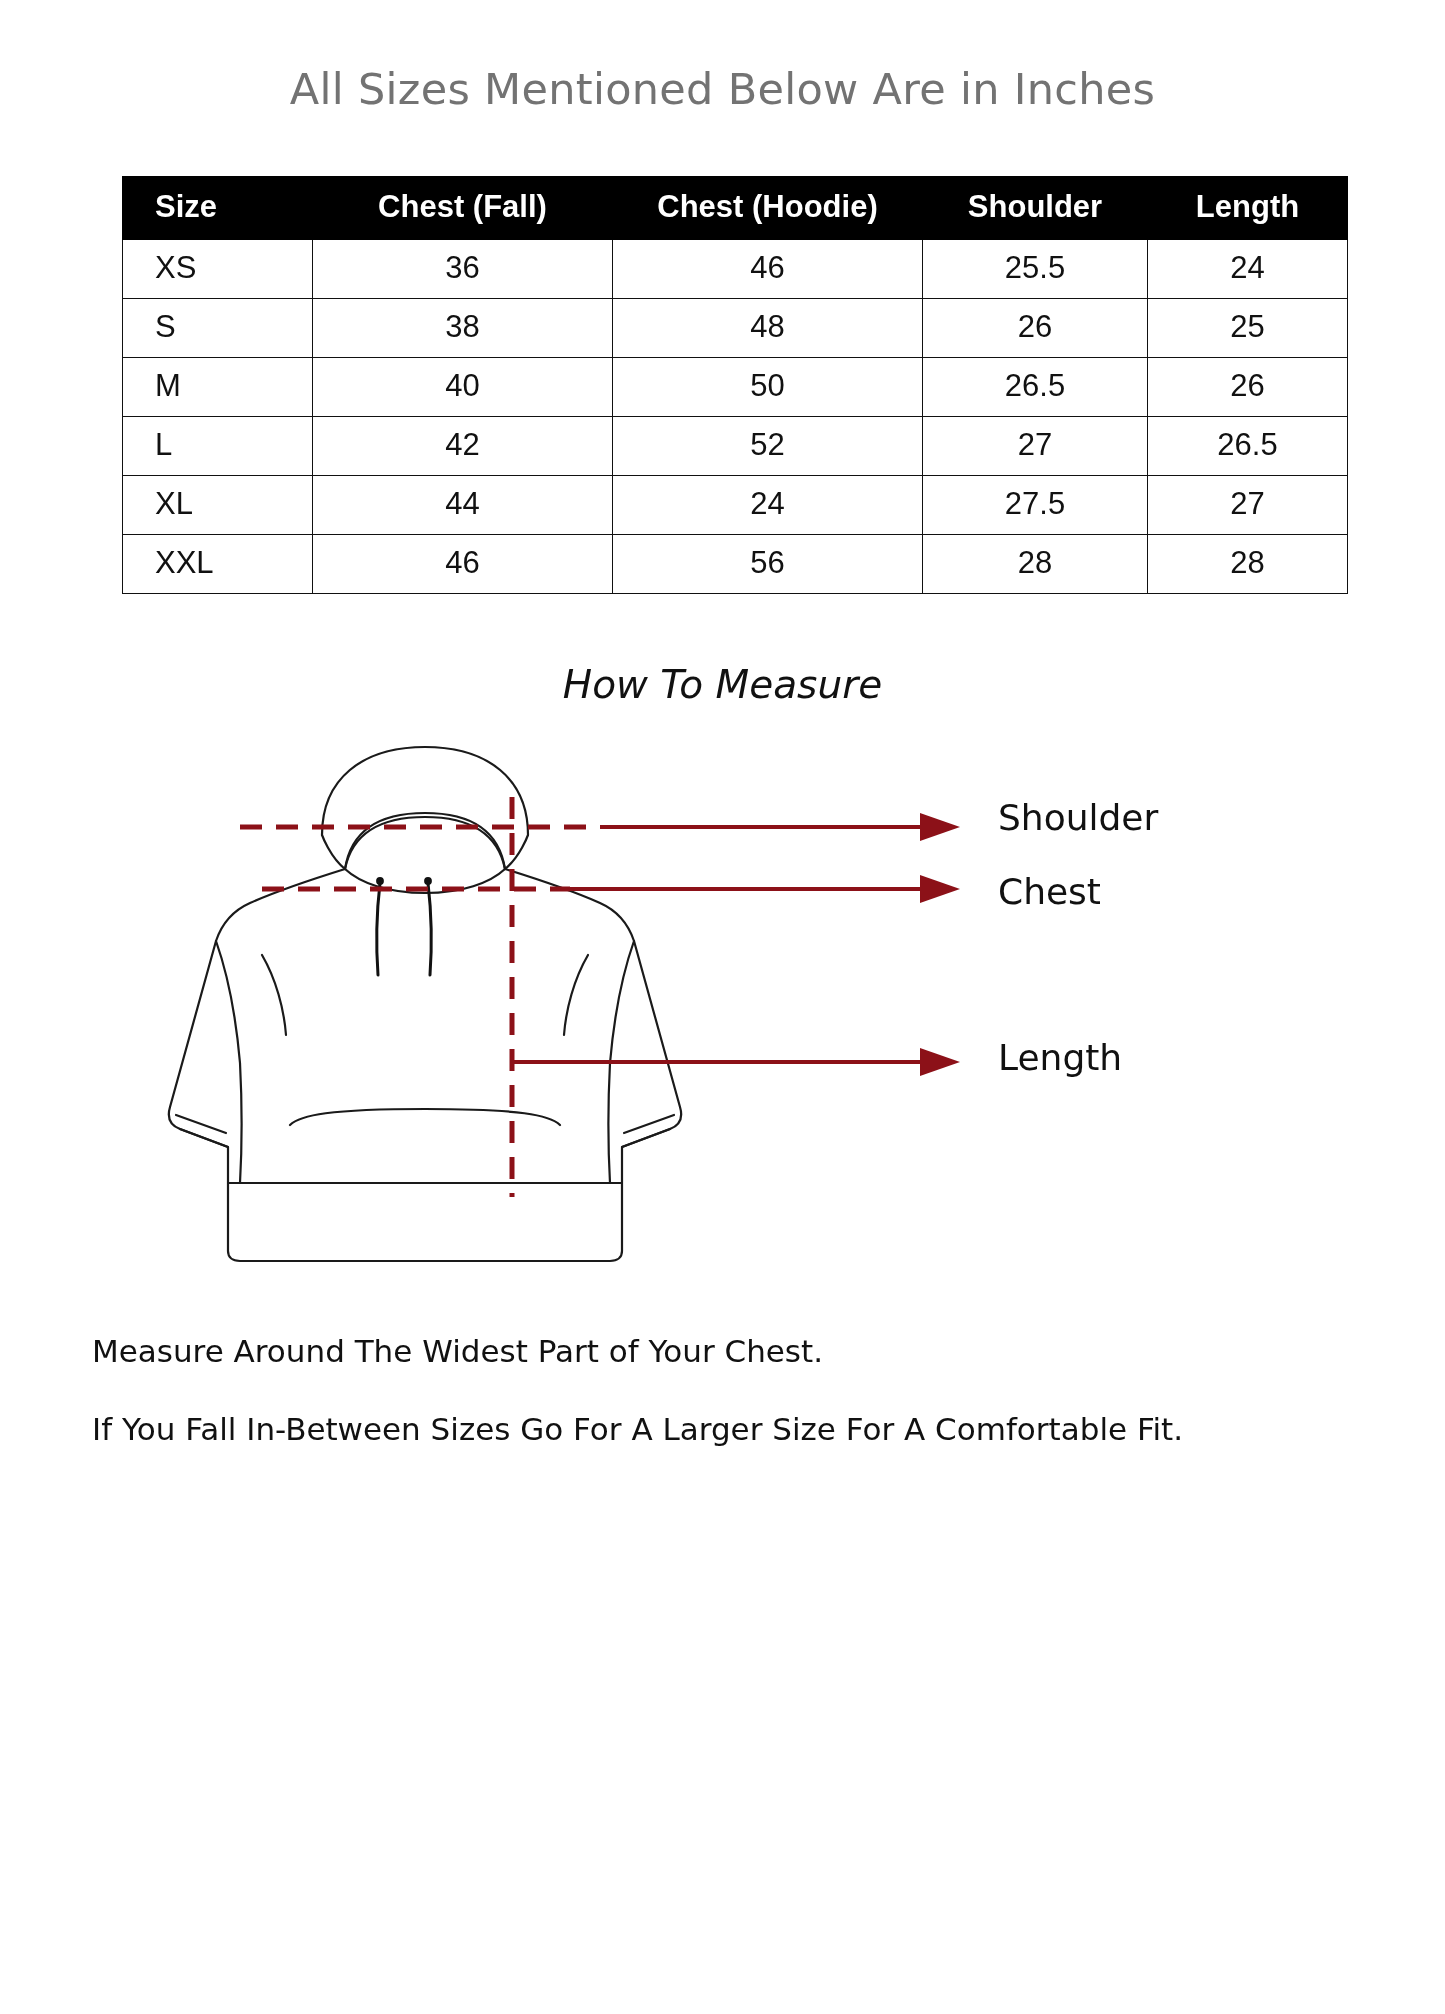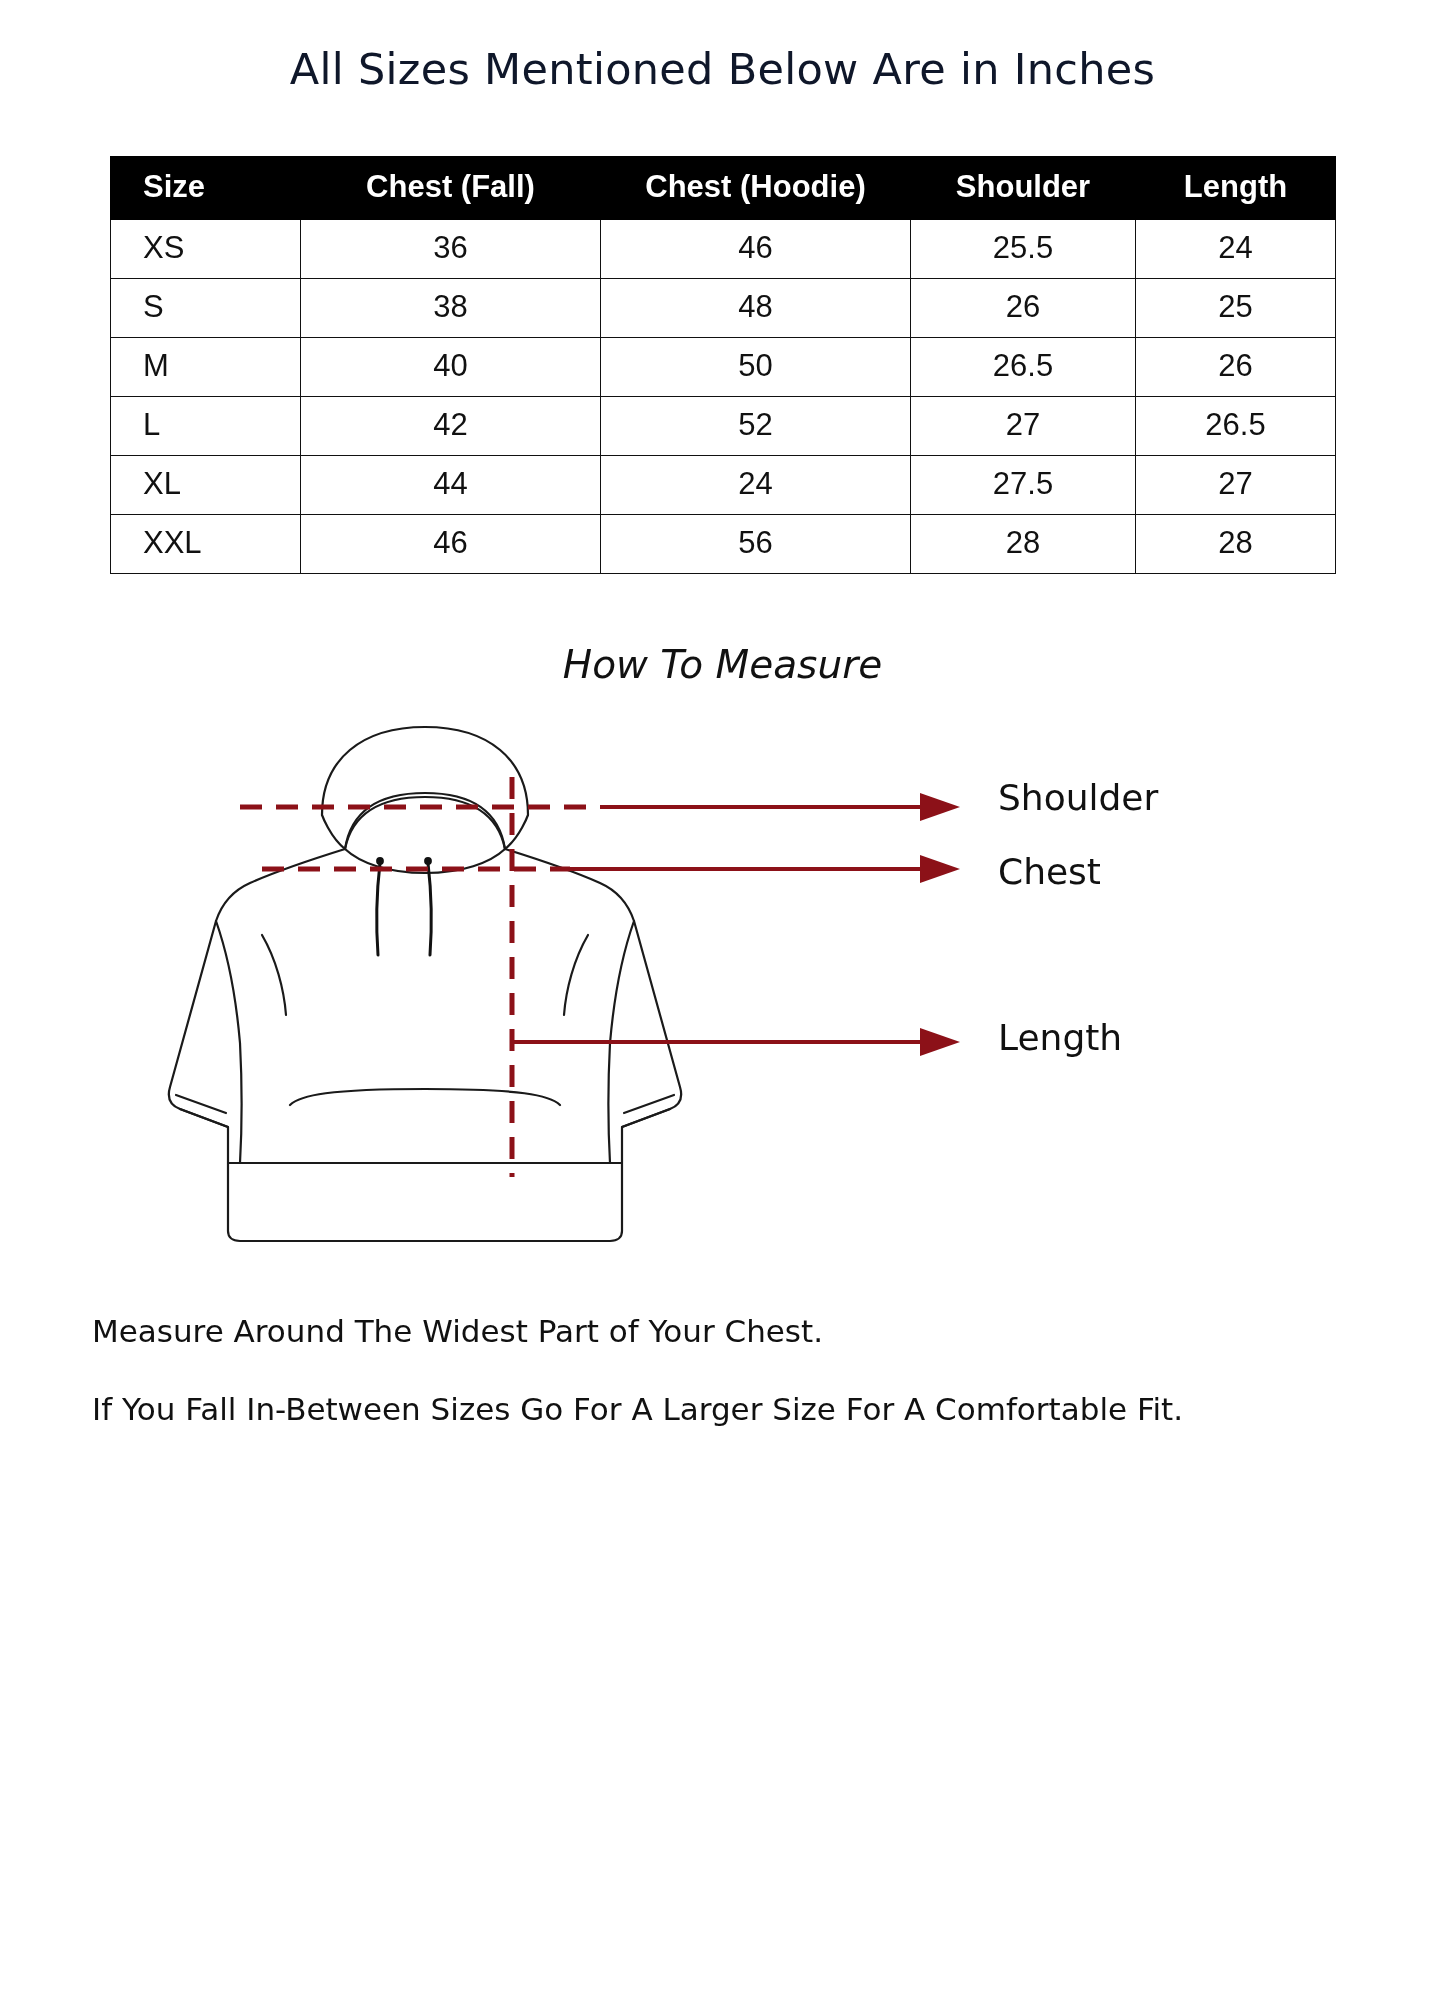--- a/index.html
+++ b/index.html
@@ -28,9 +28,9 @@
     font-size: 43px;
     font-weight: 400;
     letter-spacing: 0.3px;
-    color: #0f172a;
+    color: #737373;
     margin: 0;
-    padding-top: 44px;
+    padding-top: 64px;
     font-family: "DejaVu Sans", sans-serif;
   }
 

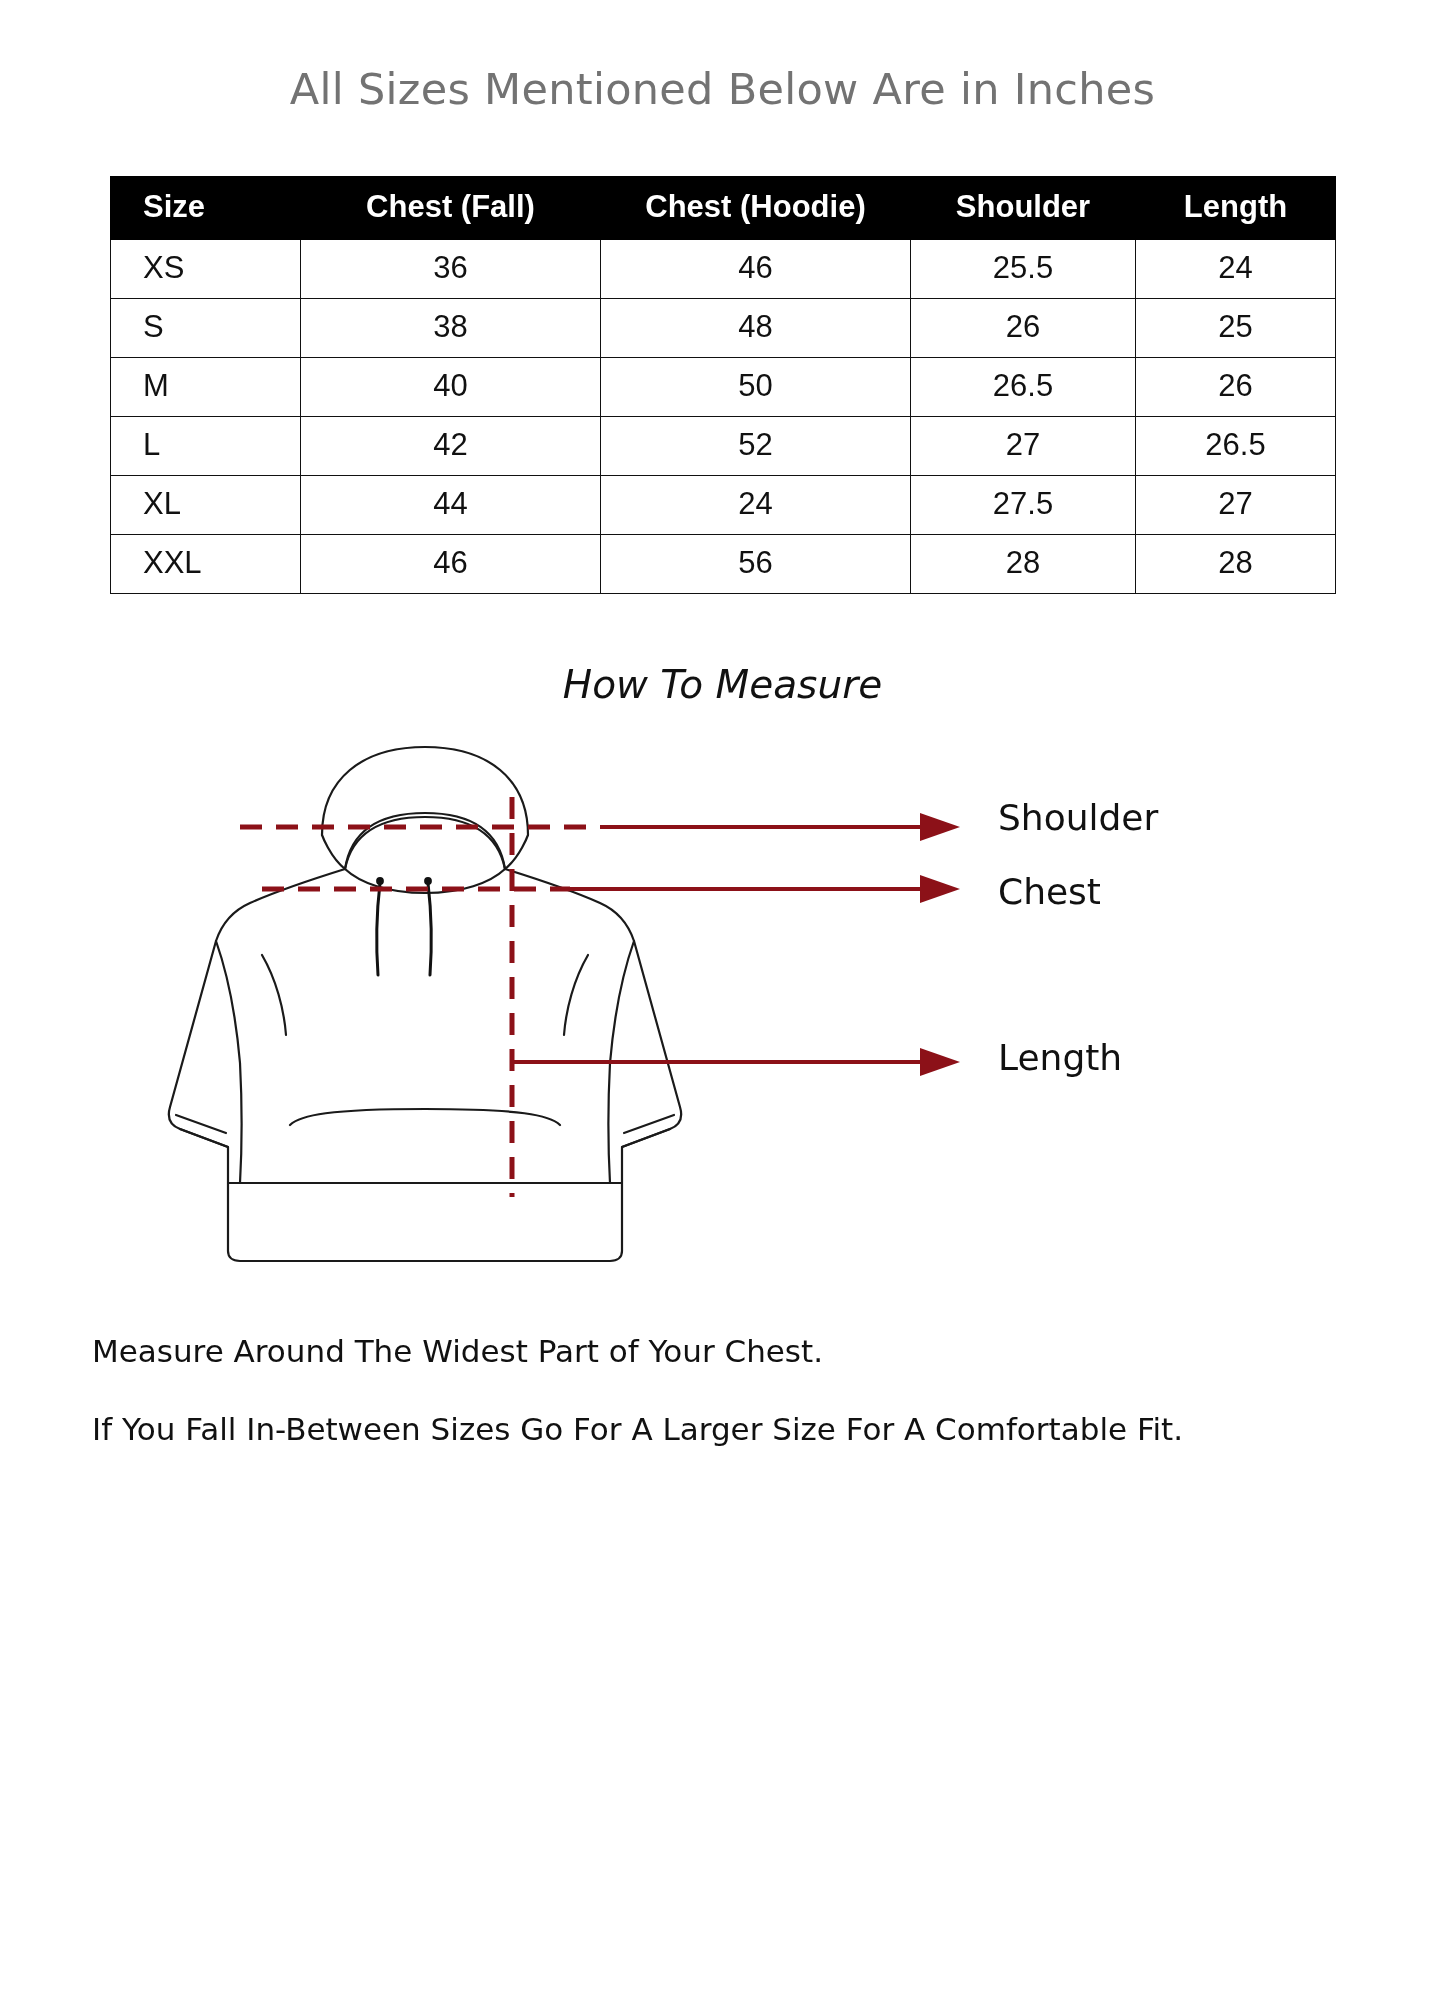--- a/index.html
+++ b/index.html
@@ -44,6 +44,7 @@
     width: 100%;
     table-layout: fixed;
     font-family: "Liberation Sans", sans-serif;
+    margin-left: 12px;
   }
   table.size-table th {
     background: #000000;

